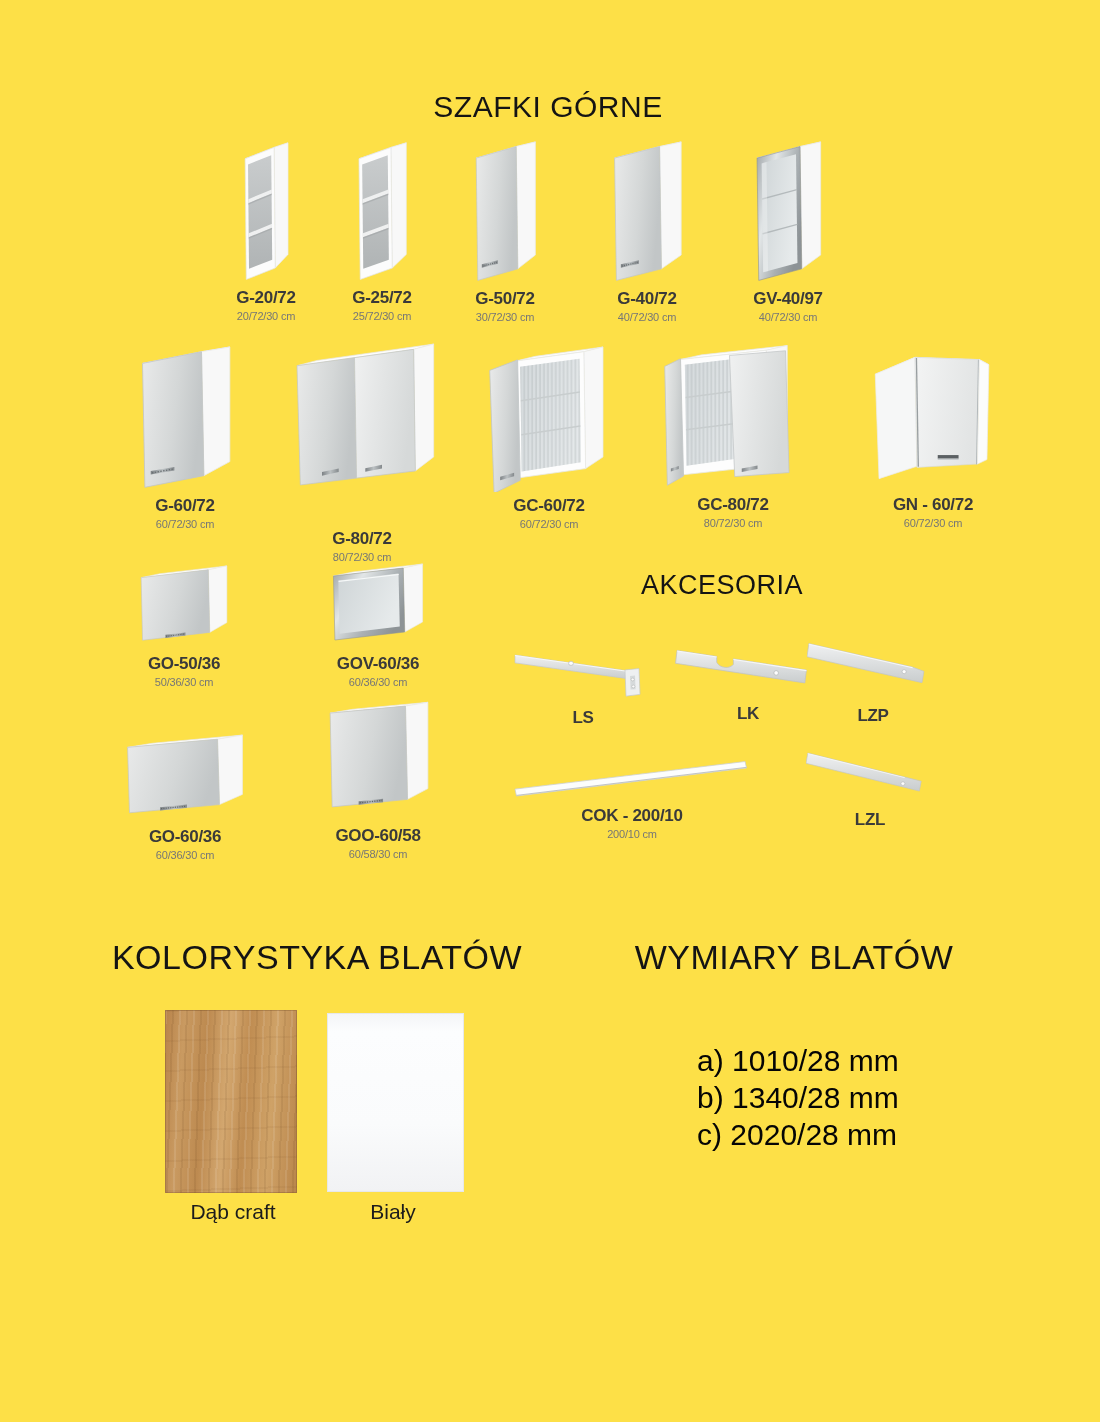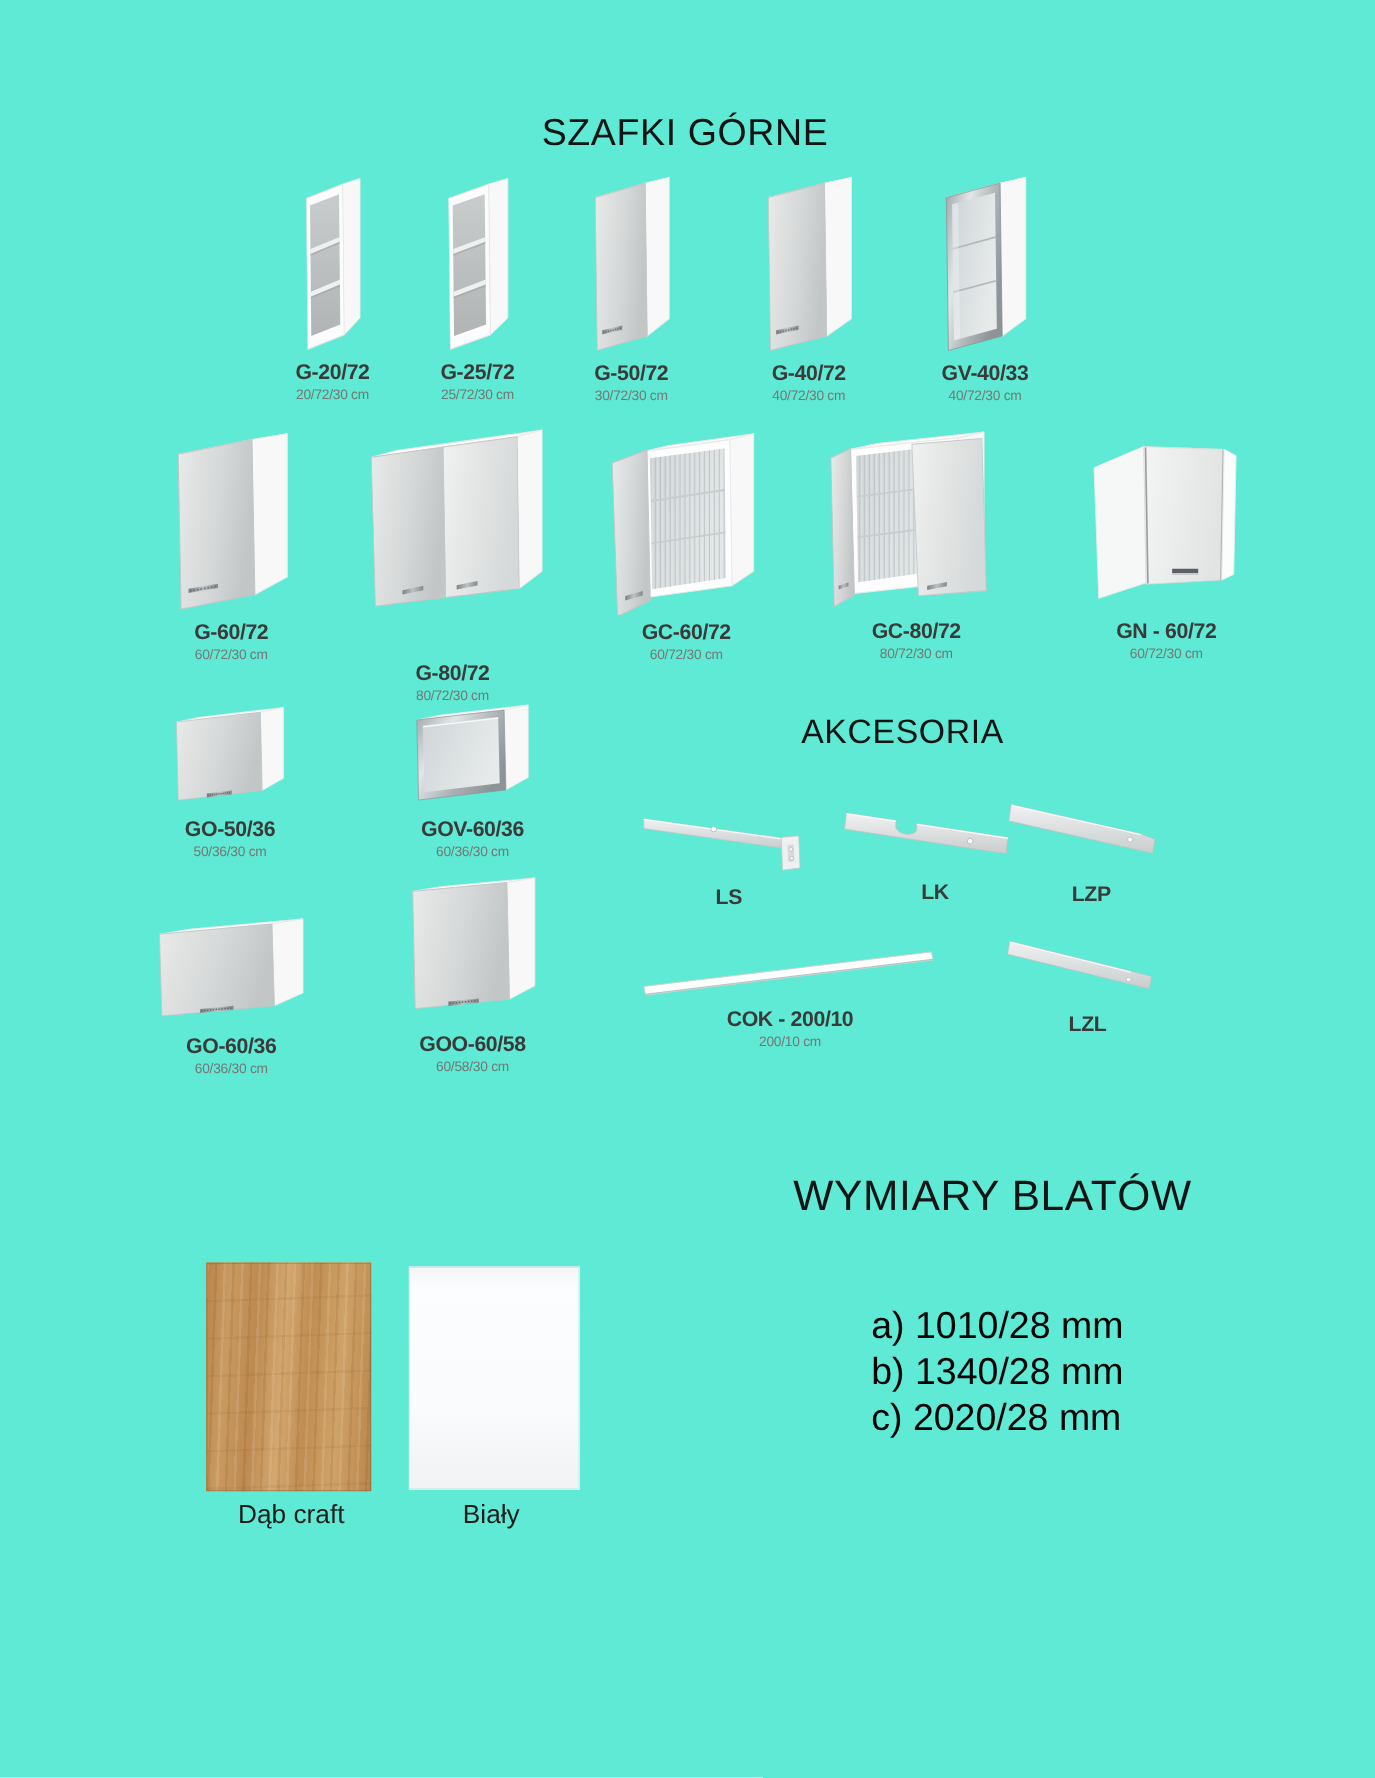--- a/index.html
+++ b/index.html
@@ -4,7 +4,7 @@
 <style>
   html,body{margin:0;padding:0;background:#ffffff;}
   body{font-family:"Liberation Sans", sans-serif; color:#222;}
-  #canvas{position:relative;width:1100px;height:1422px;background:#5eead4;overflow:hidden;margin:0 auto;}
+  #canvas{position:relative;width:1100px;height:1422px;background:#fde047;overflow:hidden;margin:0 auto;}
 
   .t-center{position:absolute;transform:translateX(-50%);white-space:nowrap;color:#141414;}
   .title-main{font-size:30px;letter-spacing:0.5px;}

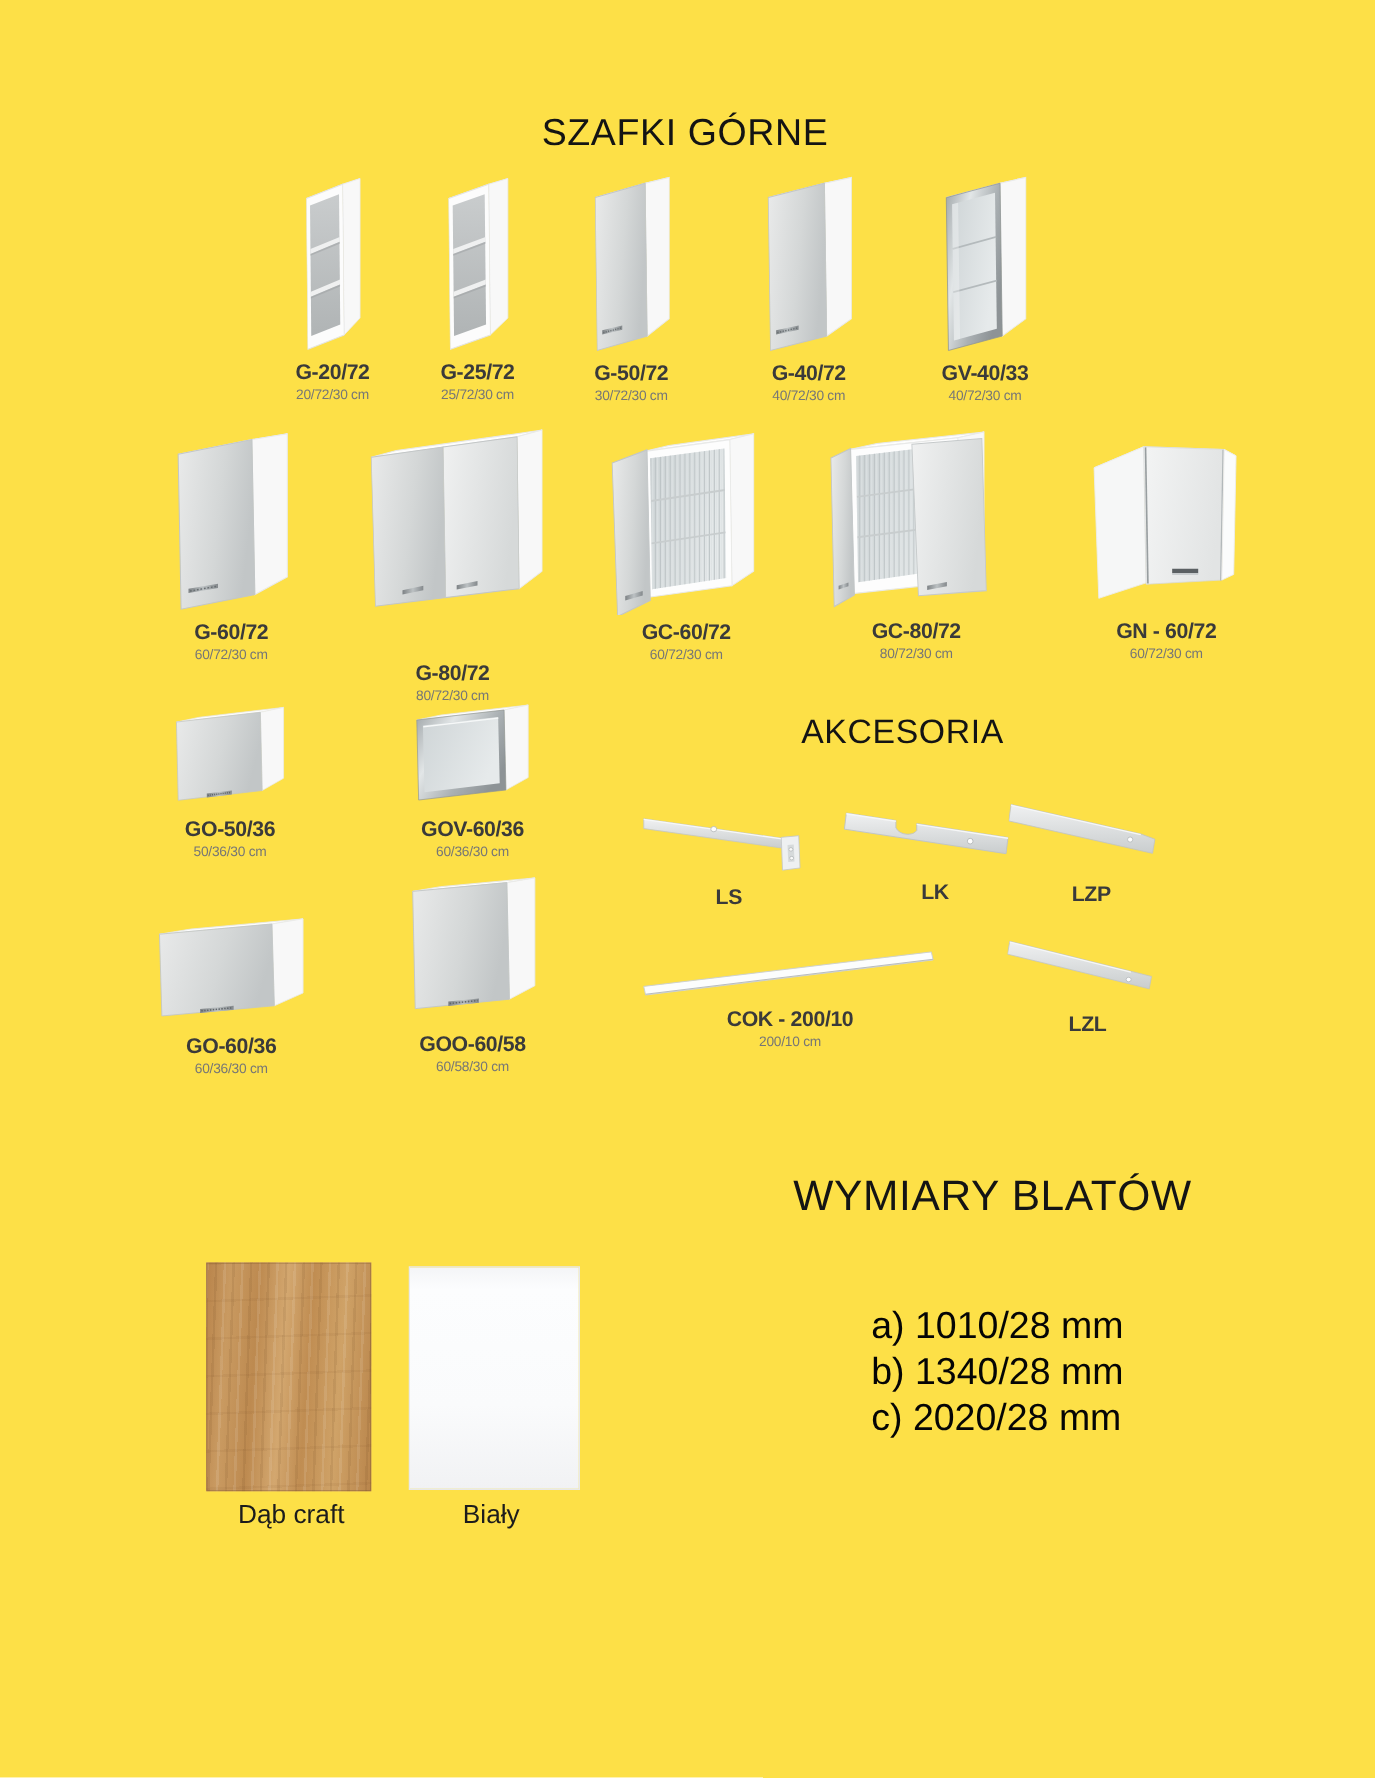--- a/index.html
+++ b/index.html
@@ -261,7 +261,7 @@
         <use href="#sym-glass"></use>
       </svg>
     <figcaption>
-        <div class="code">GV-40/33</div>
+        <div class="code">GV-40/97</div>
     <div class="size">40/72/30 cm</div>
       </figcaption>
   </figure>

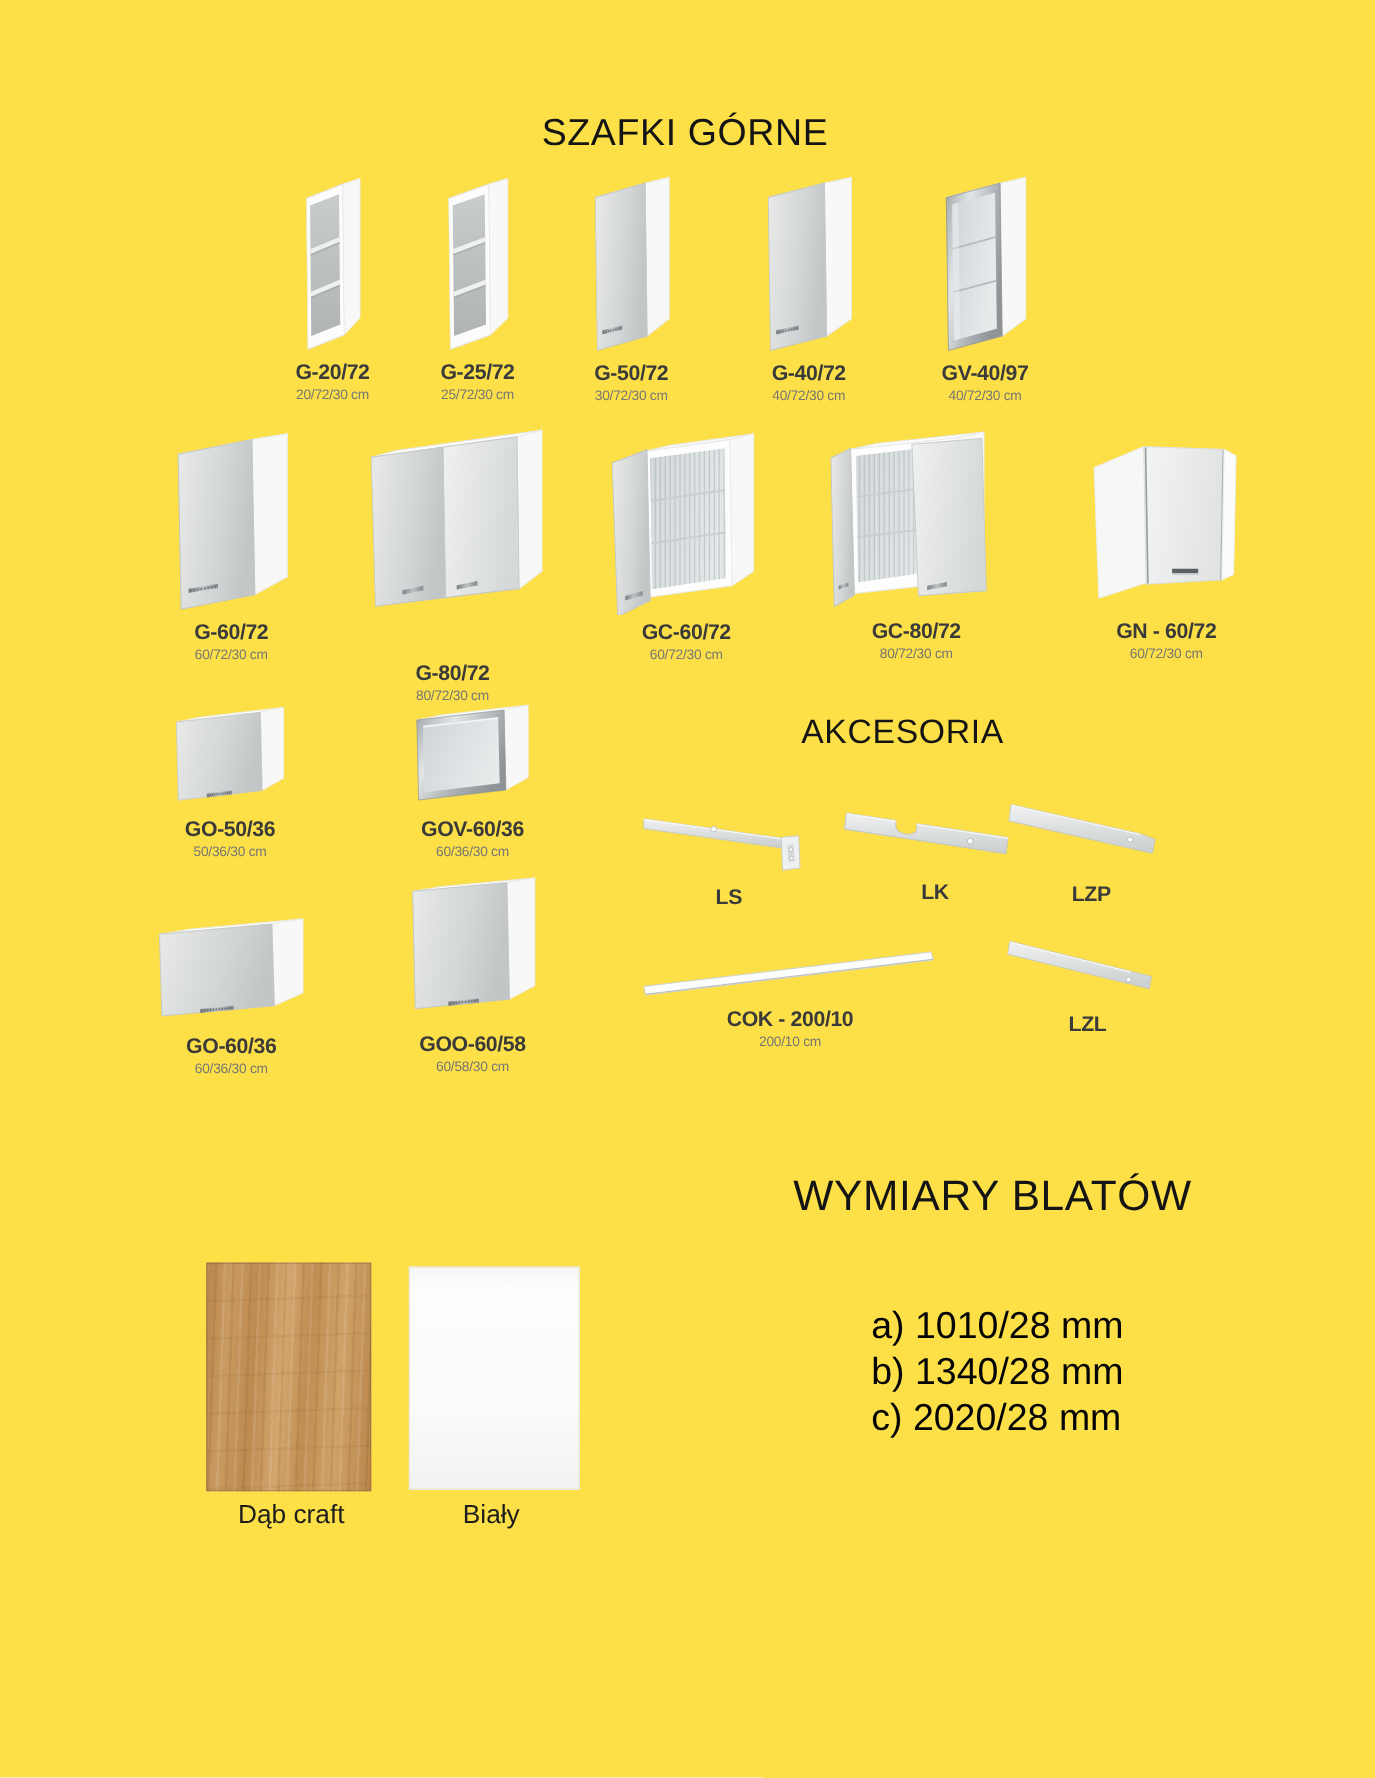--- a/index.html
+++ b/index.html
@@ -218,6 +218,7 @@
 
   <div class="t-center title-main" style="left:548px;top:90px;">SZAFKI GÓRNE</div>
   <div class="t-center title-acc" style="left:722px;top:570px;text-align:right;">AKCESORIA</div>
+  <div class="t-center title-big" style="left:317px;top:938px;">KOLORYSTYKA BLATÓW</div>
   <div class="t-center title-big" style="left:794px;top:938px;">WYMIARY BLATÓW</div>
 
   <figure class="item" style="left:211px;top:136px;width:110px;">

